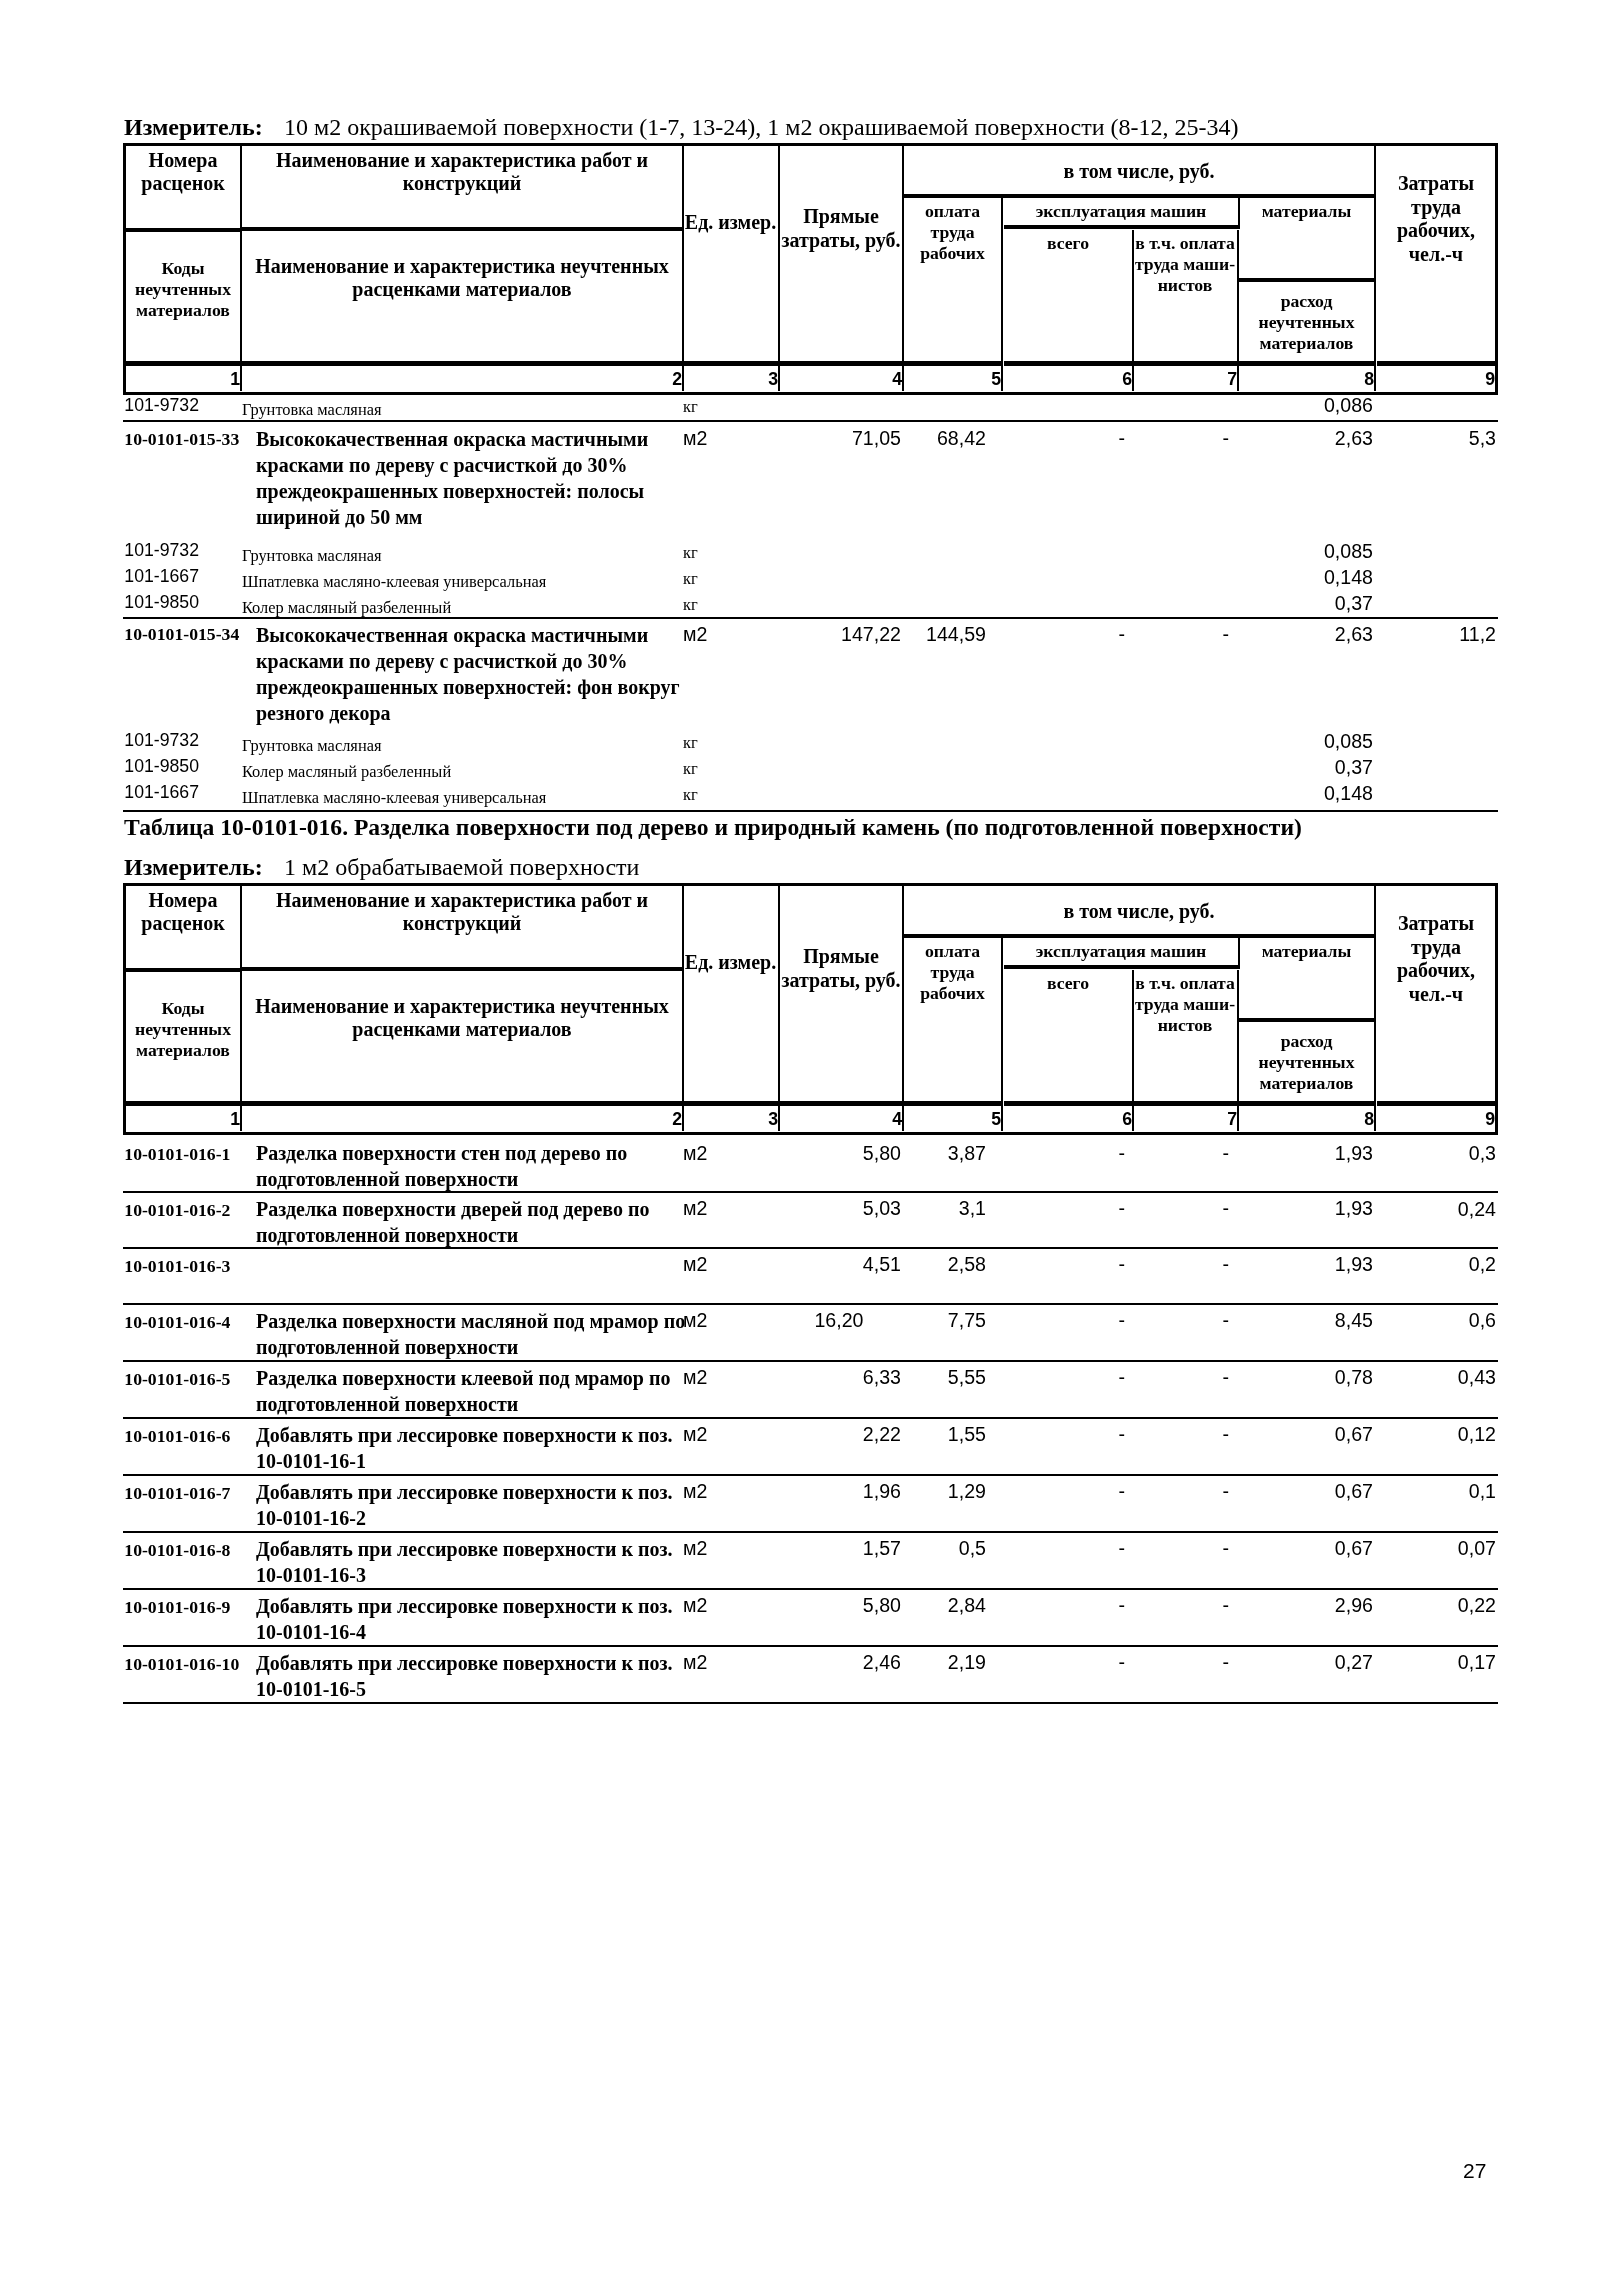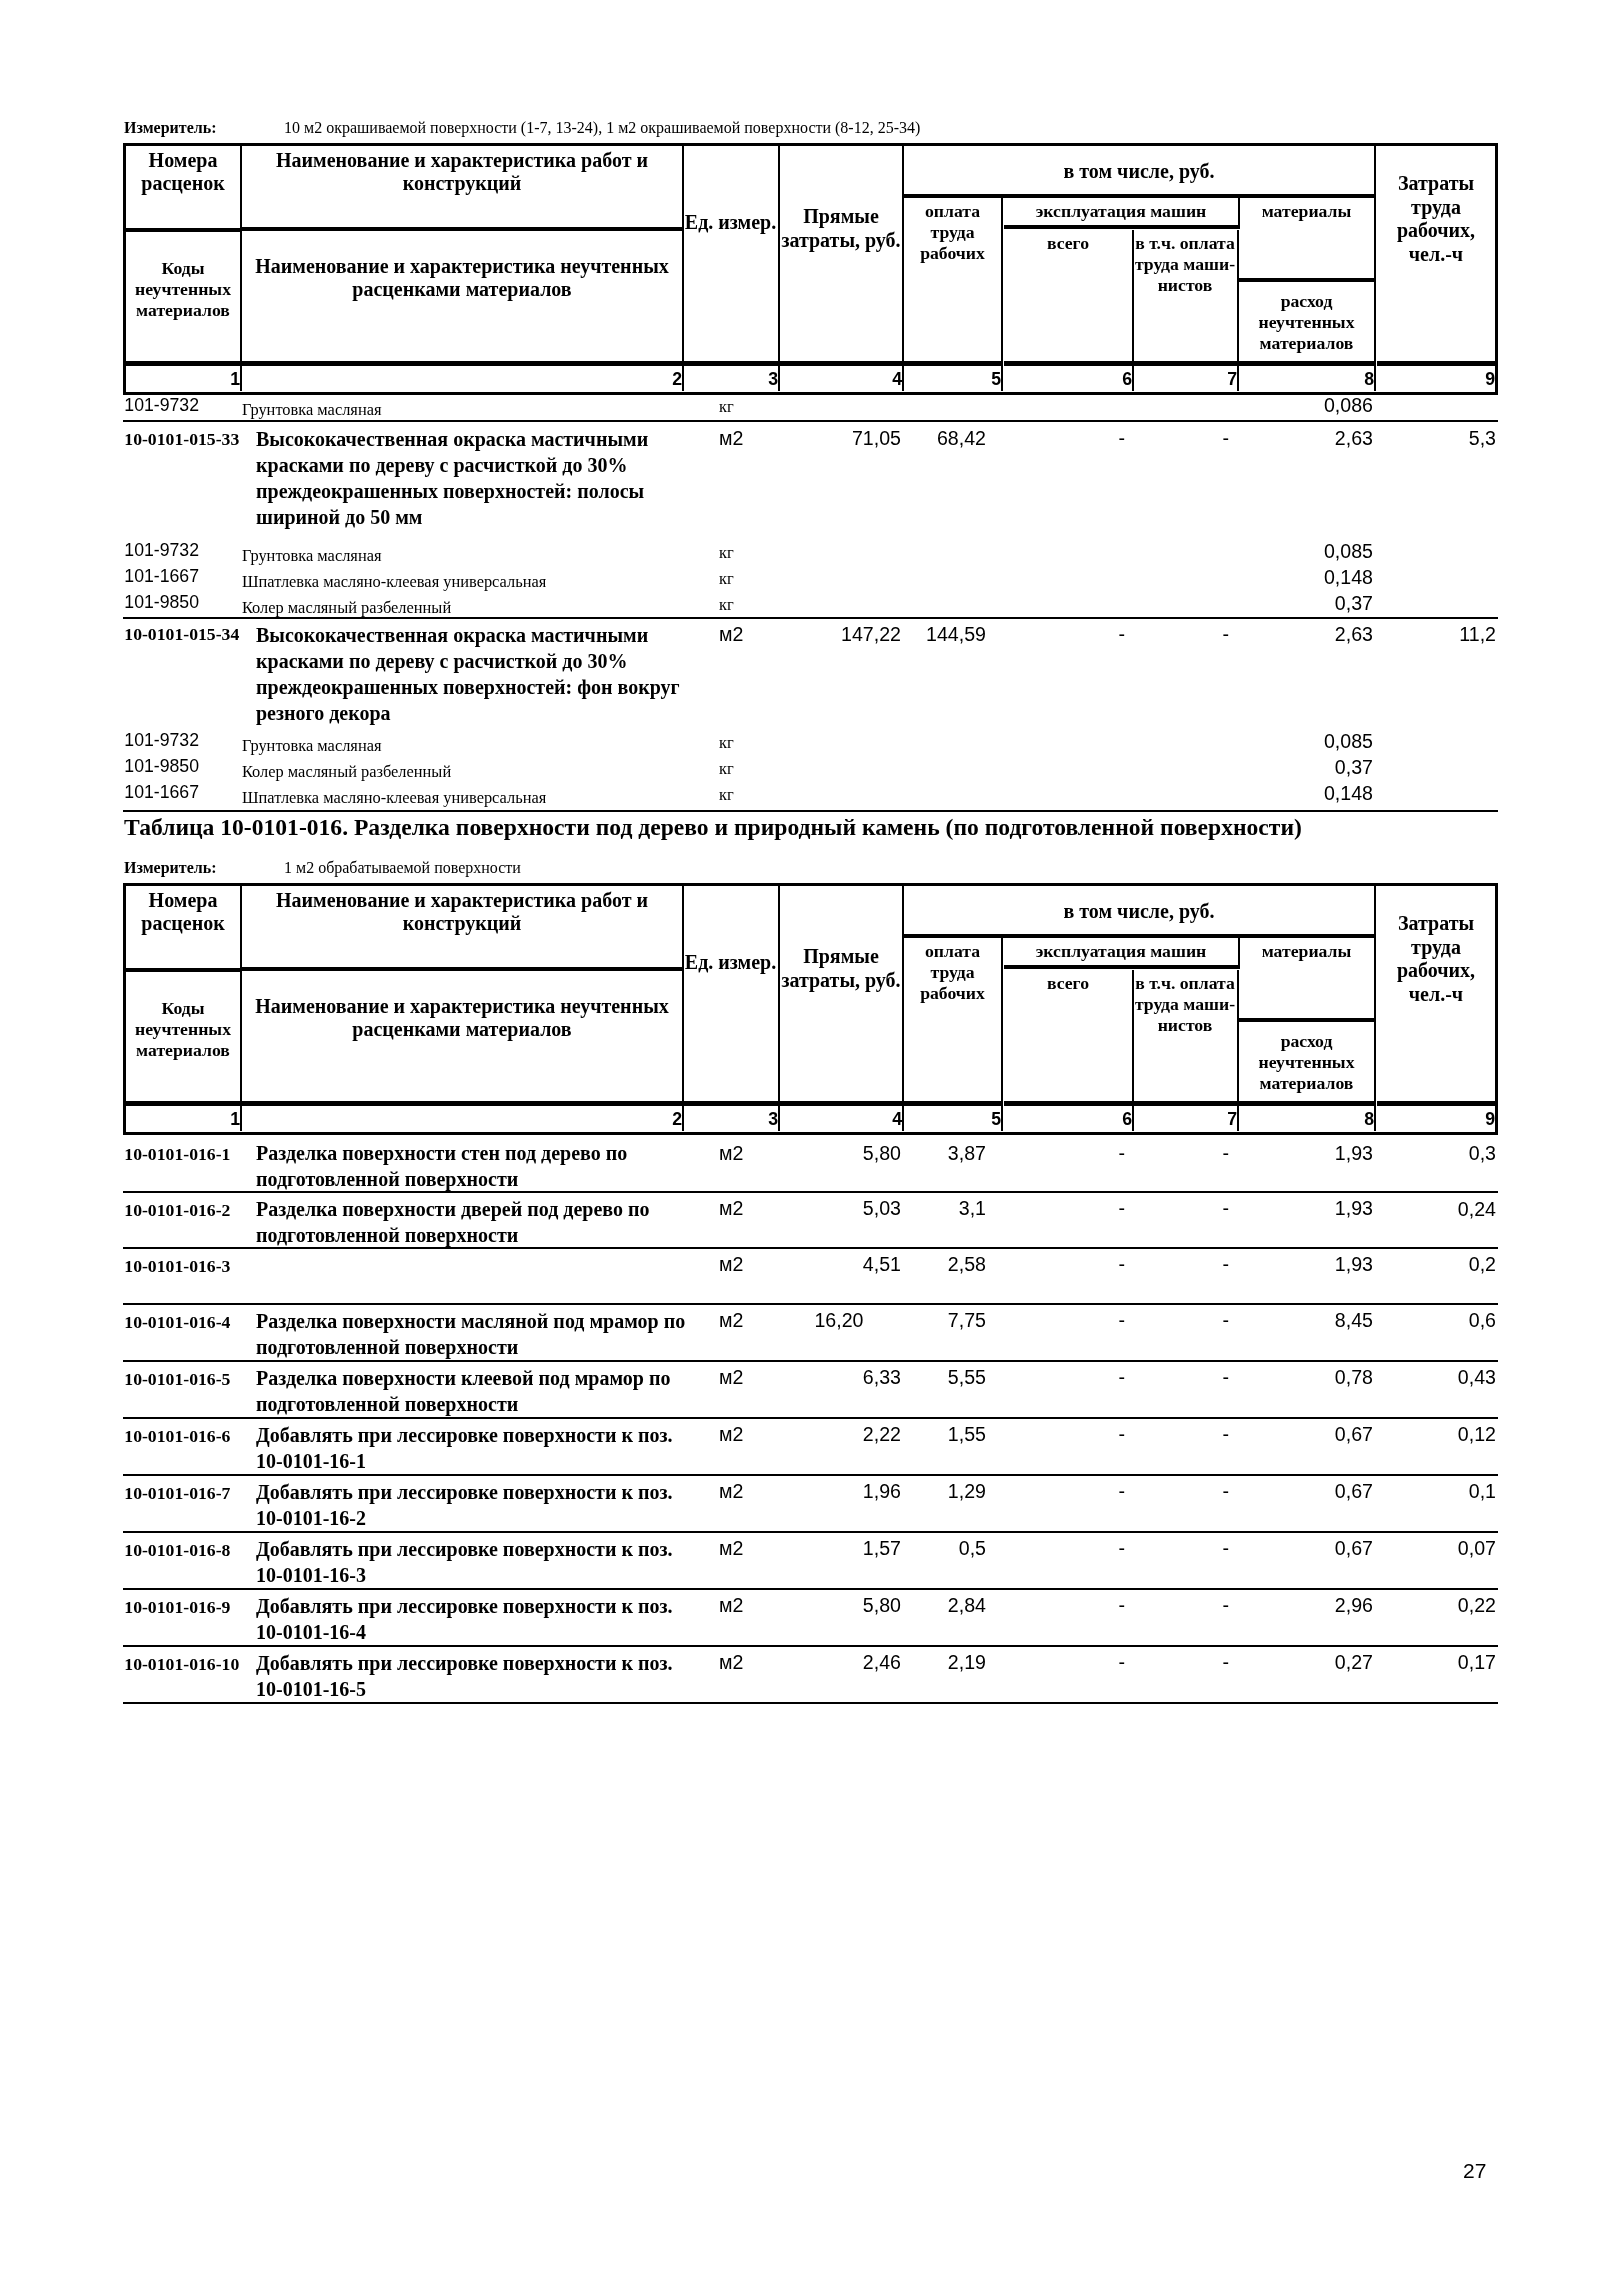--- a/index.html
+++ b/index.html
@@ -6,7 +6,7 @@
     body { width: 1623px; height: 2295px; position: relative; font-family: "Liberation Serif", serif; color: #000; overflow: hidden; }
     .page { position: absolute; left: 0; top: 0; width: 1623px; height: 2295px; }
 
-    .meter { position: absolute; left: 124px; font-size: 16px; line-height: 23.6px; white-space: nowrap; }
+    .meter { position: absolute; left: 124px; font-size: 24px; line-height: 23.6px; white-space: nowrap; }
     .meter .lbl { font-weight: bold; display: inline-block; width: 160px; }
     .table-title { position: absolute; left: 124px; font-size: 23.6px; font-weight: bold; white-space: nowrap; }
 

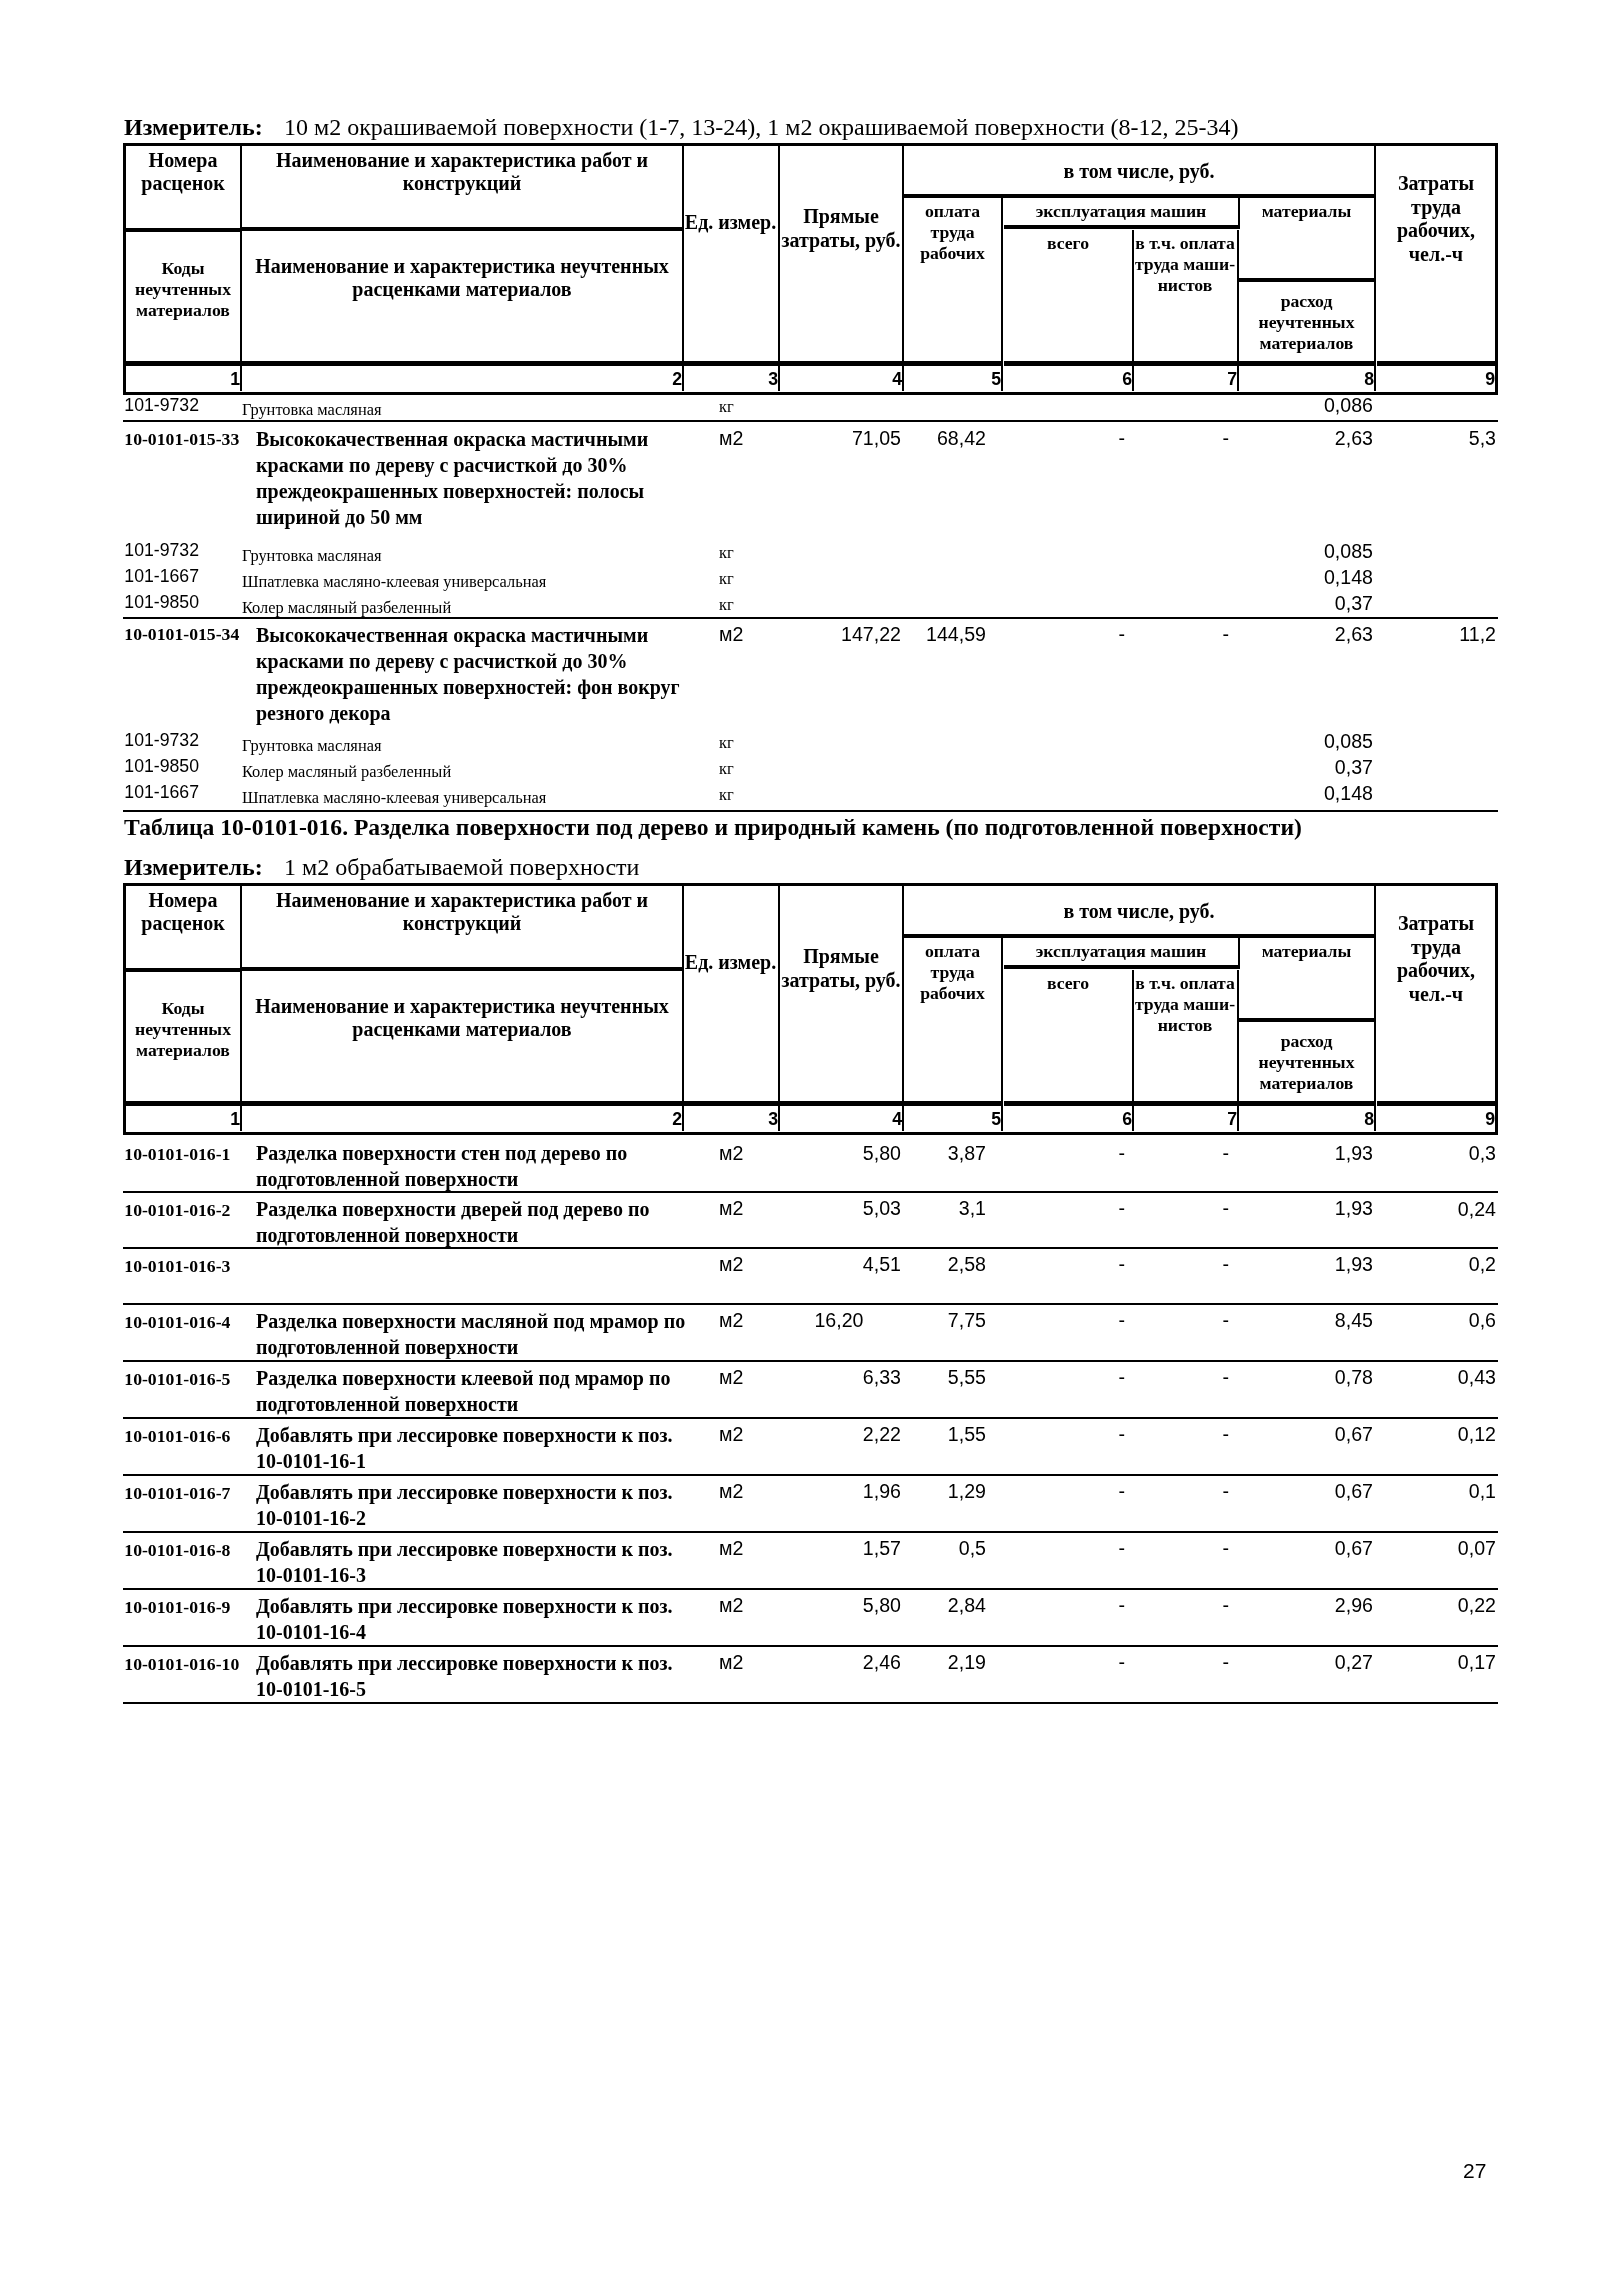--- a/index.html
+++ b/index.html
@@ -29,7 +29,7 @@
     .code.mat { font-family: "Liberation Sans", sans-serif; font-weight: normal; font-size: 17.7px; }
     .name { left: 133px; width: 432px; font-size: 20px; font-weight: bold; line-height: 26px; white-space: normal; }
     .name.mat { left: 119px; font-weight: normal; font-size: 16.4px; white-space: nowrap; }
-    .unit { left: 596px; font-size: 19.6px; font-family: "Liberation Sans", sans-serif; }
+    .unit { left: 560px; font-size: 19.6px; font-family: "Liberation Sans", sans-serif; }
     .unit.kg { font-family: "Liberation Serif", serif; font-size: 16.4px; }
     .num { font-family: "Liberation Sans", sans-serif; font-size: 19.6px; text-align: right; }
     .c4 { left: 654px; width: 124px; }

